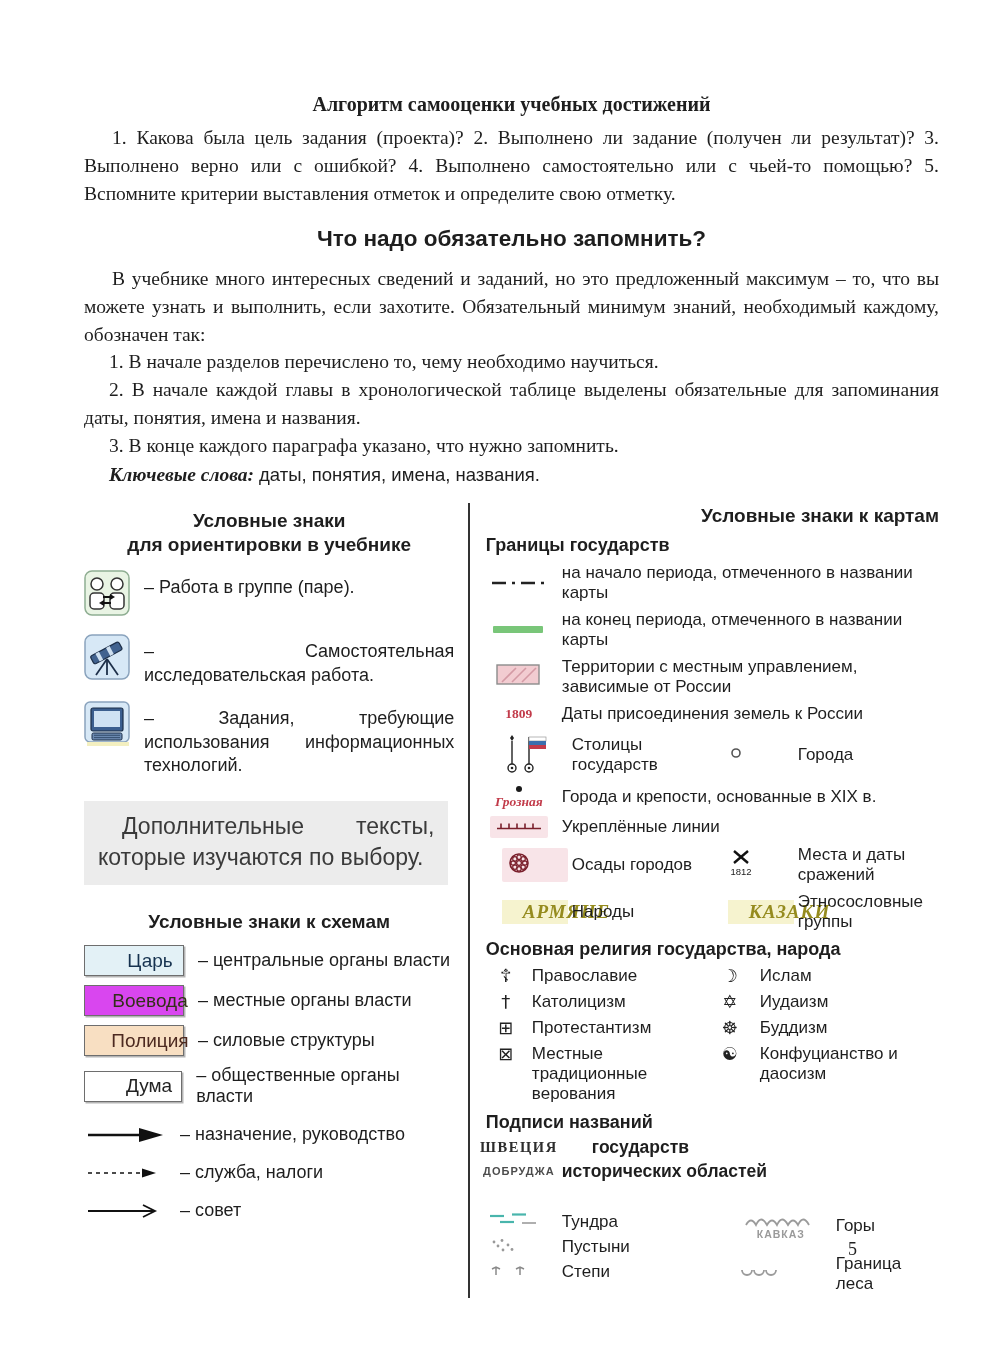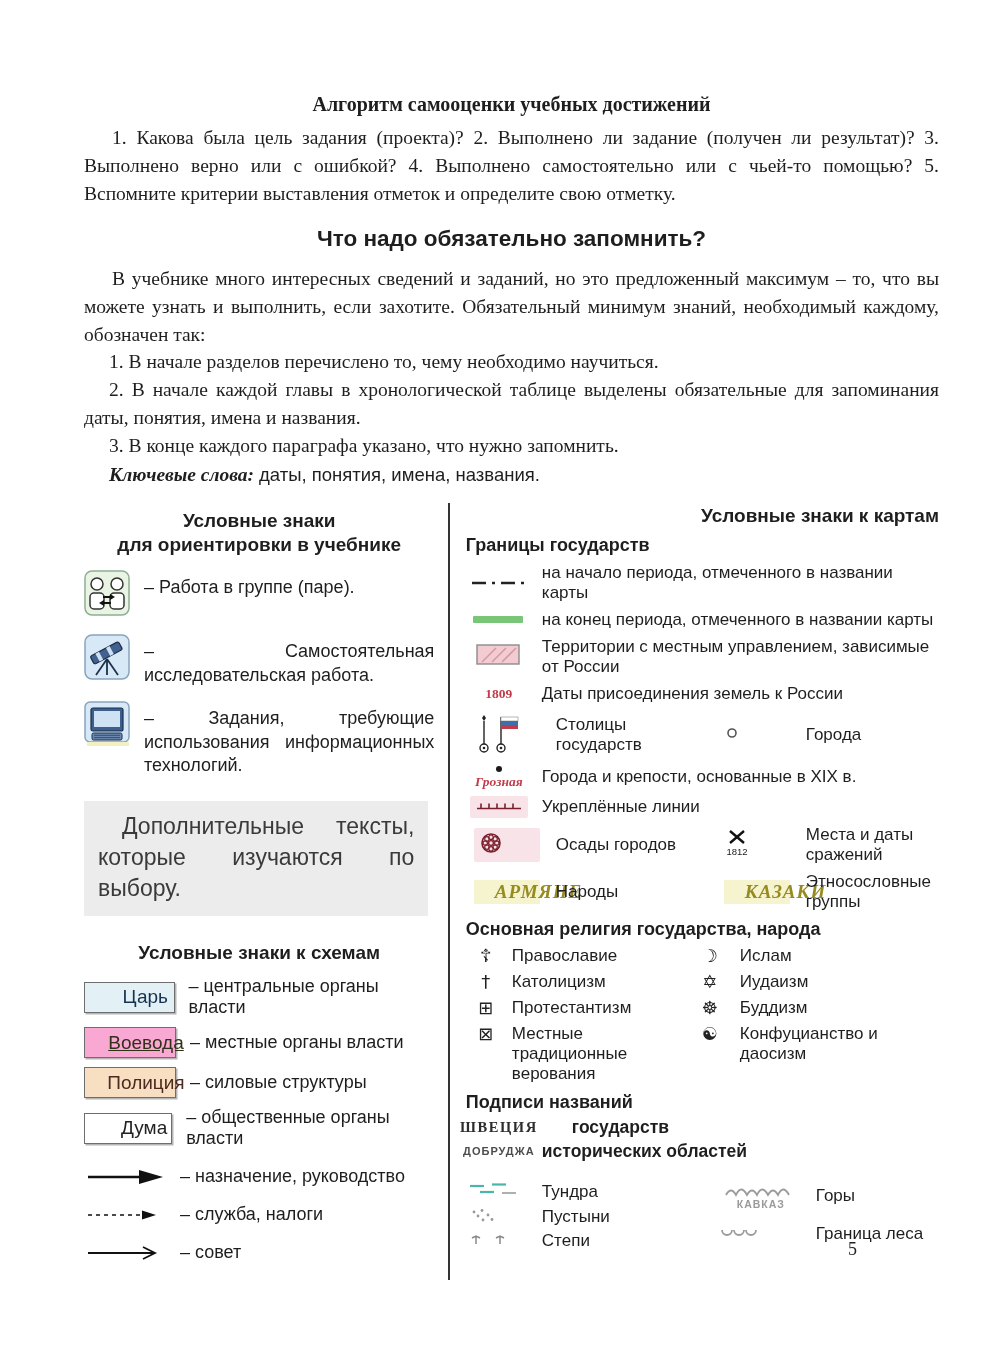--- a/index.html
+++ b/index.html
@@ -49,7 +49,7 @@
   .map-sub{font-weight:bold;font-size:18px;margin:6px 0 4px 0;}
   .mrow{display:grid;grid-template-columns:66px 1fr;align-items:center;column-gap:10px;margin:7px 0;}
   .mrow .msym{justify-self:center;text-align:center;}
-  .mrow4{display:grid;grid-template-columns:66px 152px 66px 1fr;align-items:center;column-gap:16px;margin:7px 8px;}
+  .mrow4{display:grid;grid-template-columns:66px 152px 66px 1fr;align-items:center;column-gap:4px;margin:7px 16px;}
   .mlabel{font-size:17px;line-height:1.18;}
   .mlabel.b{font-weight:bold;font-size:17.5px;}
   .red-year{color:#c23b4a;font-size:13.5px;font-weight:bold;font-family:"Liberation Serif",serif;}

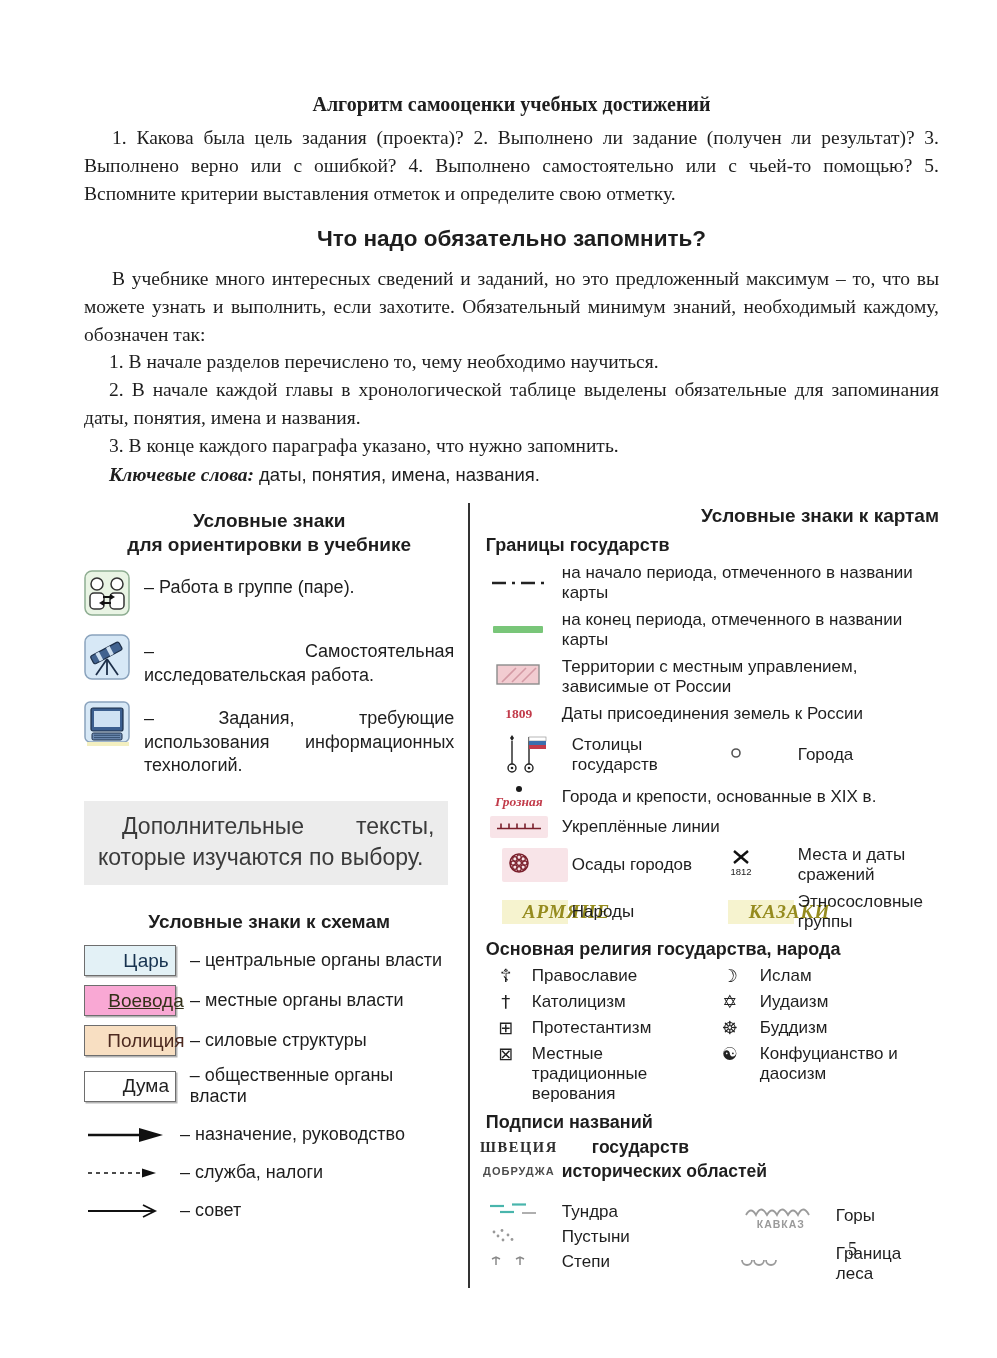--- a/index.html
+++ b/index.html
@@ -35,7 +35,7 @@
   .opt-box{background:#ececec;margin:24px 6px 0 0;padding:10px 14px 12px 14px;font-size:23px;line-height:1.35;text-align:justify;text-indent:24px;color:#3a3a3a;}
   .schemes-h{font-weight:bold;font-size:19px;text-align:center;margin:26px 0 12px 0;}
   .scheme-row{display:flex;align-items:center;gap:14px;margin:9px 0;}
-  .scheme-box{width:92px;height:31px;border:1.6px solid #6e6e6e;box-shadow:1.5px 1.5px 0 #b5b5b5;display:flex;align-items:center;justify-content:center;font-size:19px;box-sizing:border-box;padding-left:32px;}
+  .scheme-box{width:100px;height:31px;border:1.6px solid #6e6e6e;box-shadow:1.5px 1.5px 0 #b5b5b5;display:flex;align-items:center;justify-content:center;font-size:19px;box-sizing:border-box;padding-left:32px;}
   .sb-tsar{background:#e3f1f6;color:#16324f;}
   .sb-voevoda{background:#f9a8d4;color:#333018;text-decoration:underline;}
   .sb-policia{background:#f8dfc2;color:#4d2a20;}

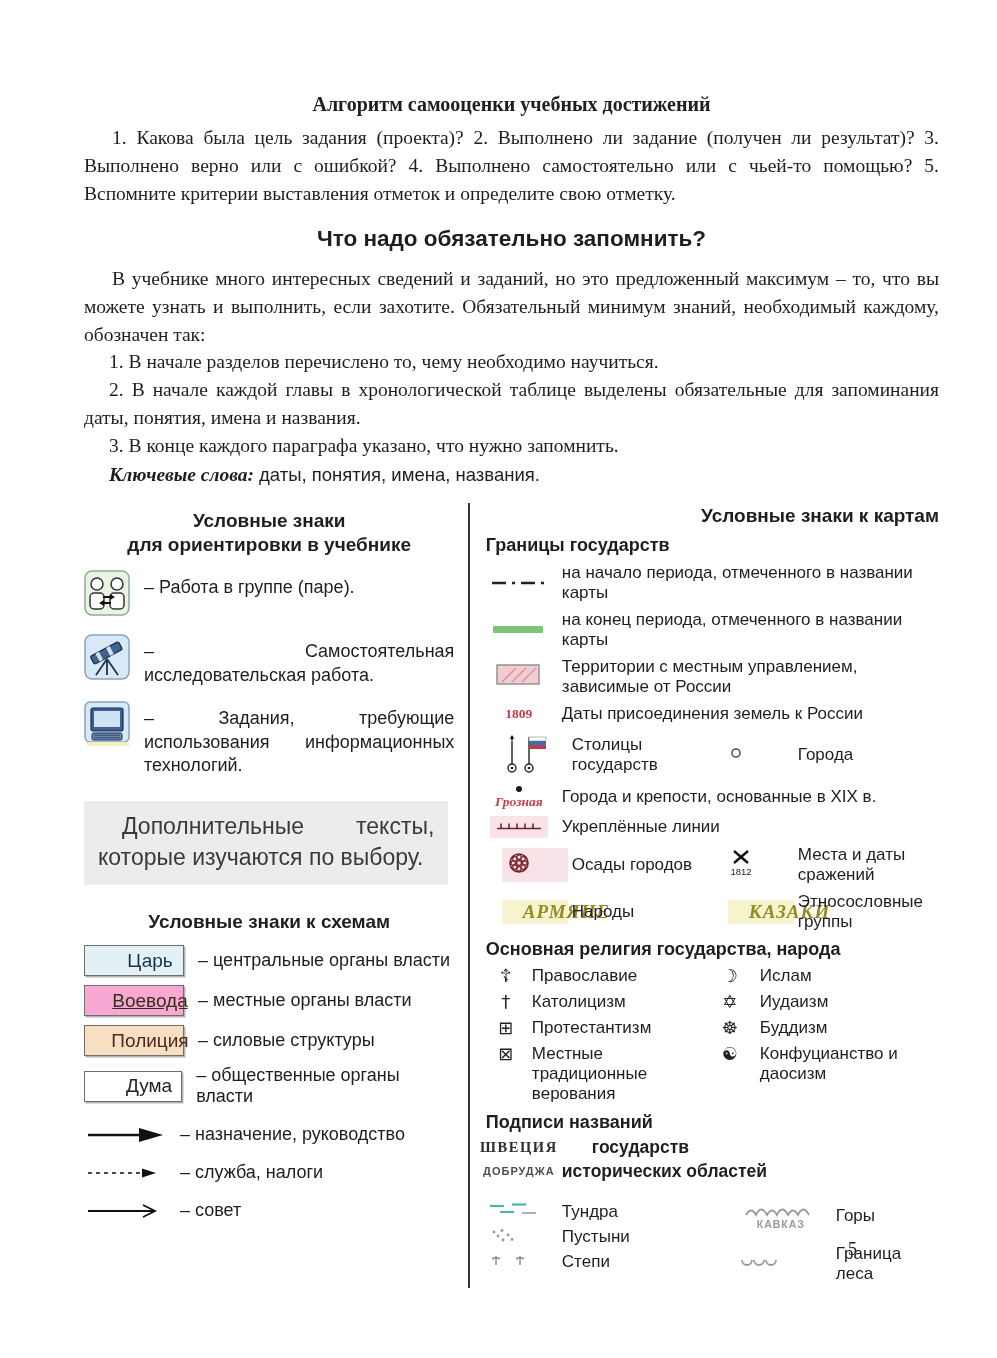--- a/index.html
+++ b/index.html
@@ -37,7 +37,7 @@
   .scheme-row{display:flex;align-items:center;gap:14px;margin:9px 0;}
   .scheme-box{width:100px;height:31px;border:1.6px solid #6e6e6e;box-shadow:1.5px 1.5px 0 #b5b5b5;display:flex;align-items:center;justify-content:center;font-size:19px;box-sizing:border-box;padding-left:32px;}
   .sb-tsar{background:#e3f1f6;color:#16324f;}
-  .sb-voevoda{background:#f9a8d4;color:#333018;text-decoration:underline;}
+  .sb-voevoda{background:#d946ef;color:#333018;}
   .sb-policia{background:#f8dfc2;color:#4d2a20;}
   .sb-duma{background:#ffffff;color:#222;}
   .scheme-desc{font-size:18px;}

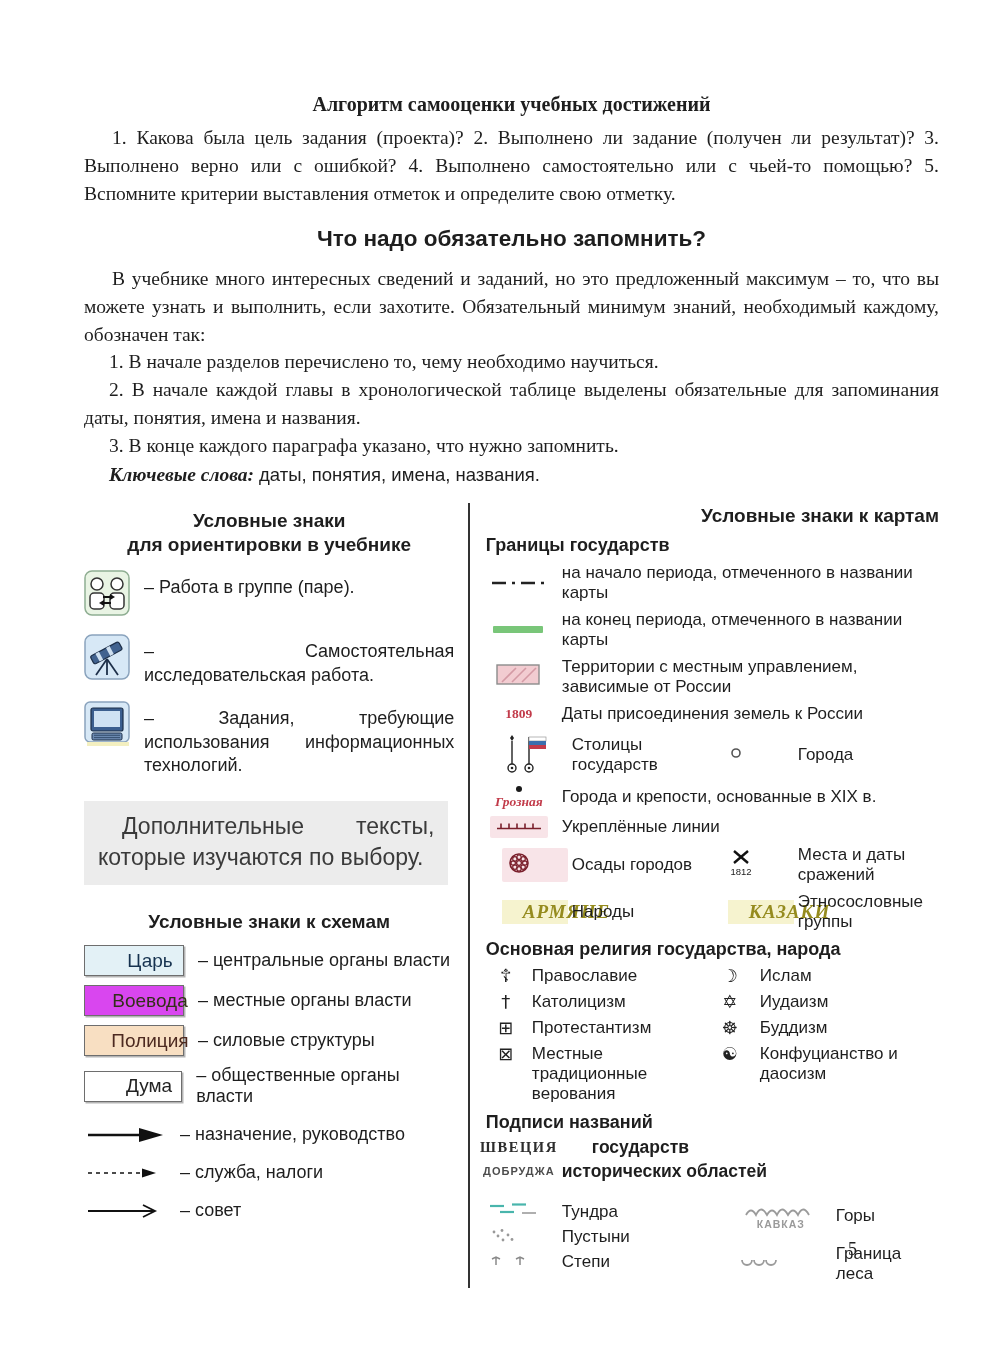--- a/index.html
+++ b/index.html
@@ -62,7 +62,7 @@
   .rel-glyph{font-family:"DejaVu Sans",sans-serif;font-size:18px;text-align:center;line-height:1.1;color:#222;}
   .name-caps{font-family:"Liberation Serif",serif;font-weight:bold;letter-spacing:1.6px;font-size:14.5px;color:#2d2d2d;}
   .name-caps-sm{font-size:11px;font-weight:bold;letter-spacing:1px;color:#4c4c4c;}
-  .nature-wrap{display:flex;margin-top:16px;}
+  .nature-wrap{display:flex;margin-top:26px;}
   .nat-left{flex:0 0 250px;}
   .nat-right{flex:1;}
   .nat-row{display:grid;grid-template-columns:66px 1fr;align-items:center;column-gap:10px;margin:4px 0;}

